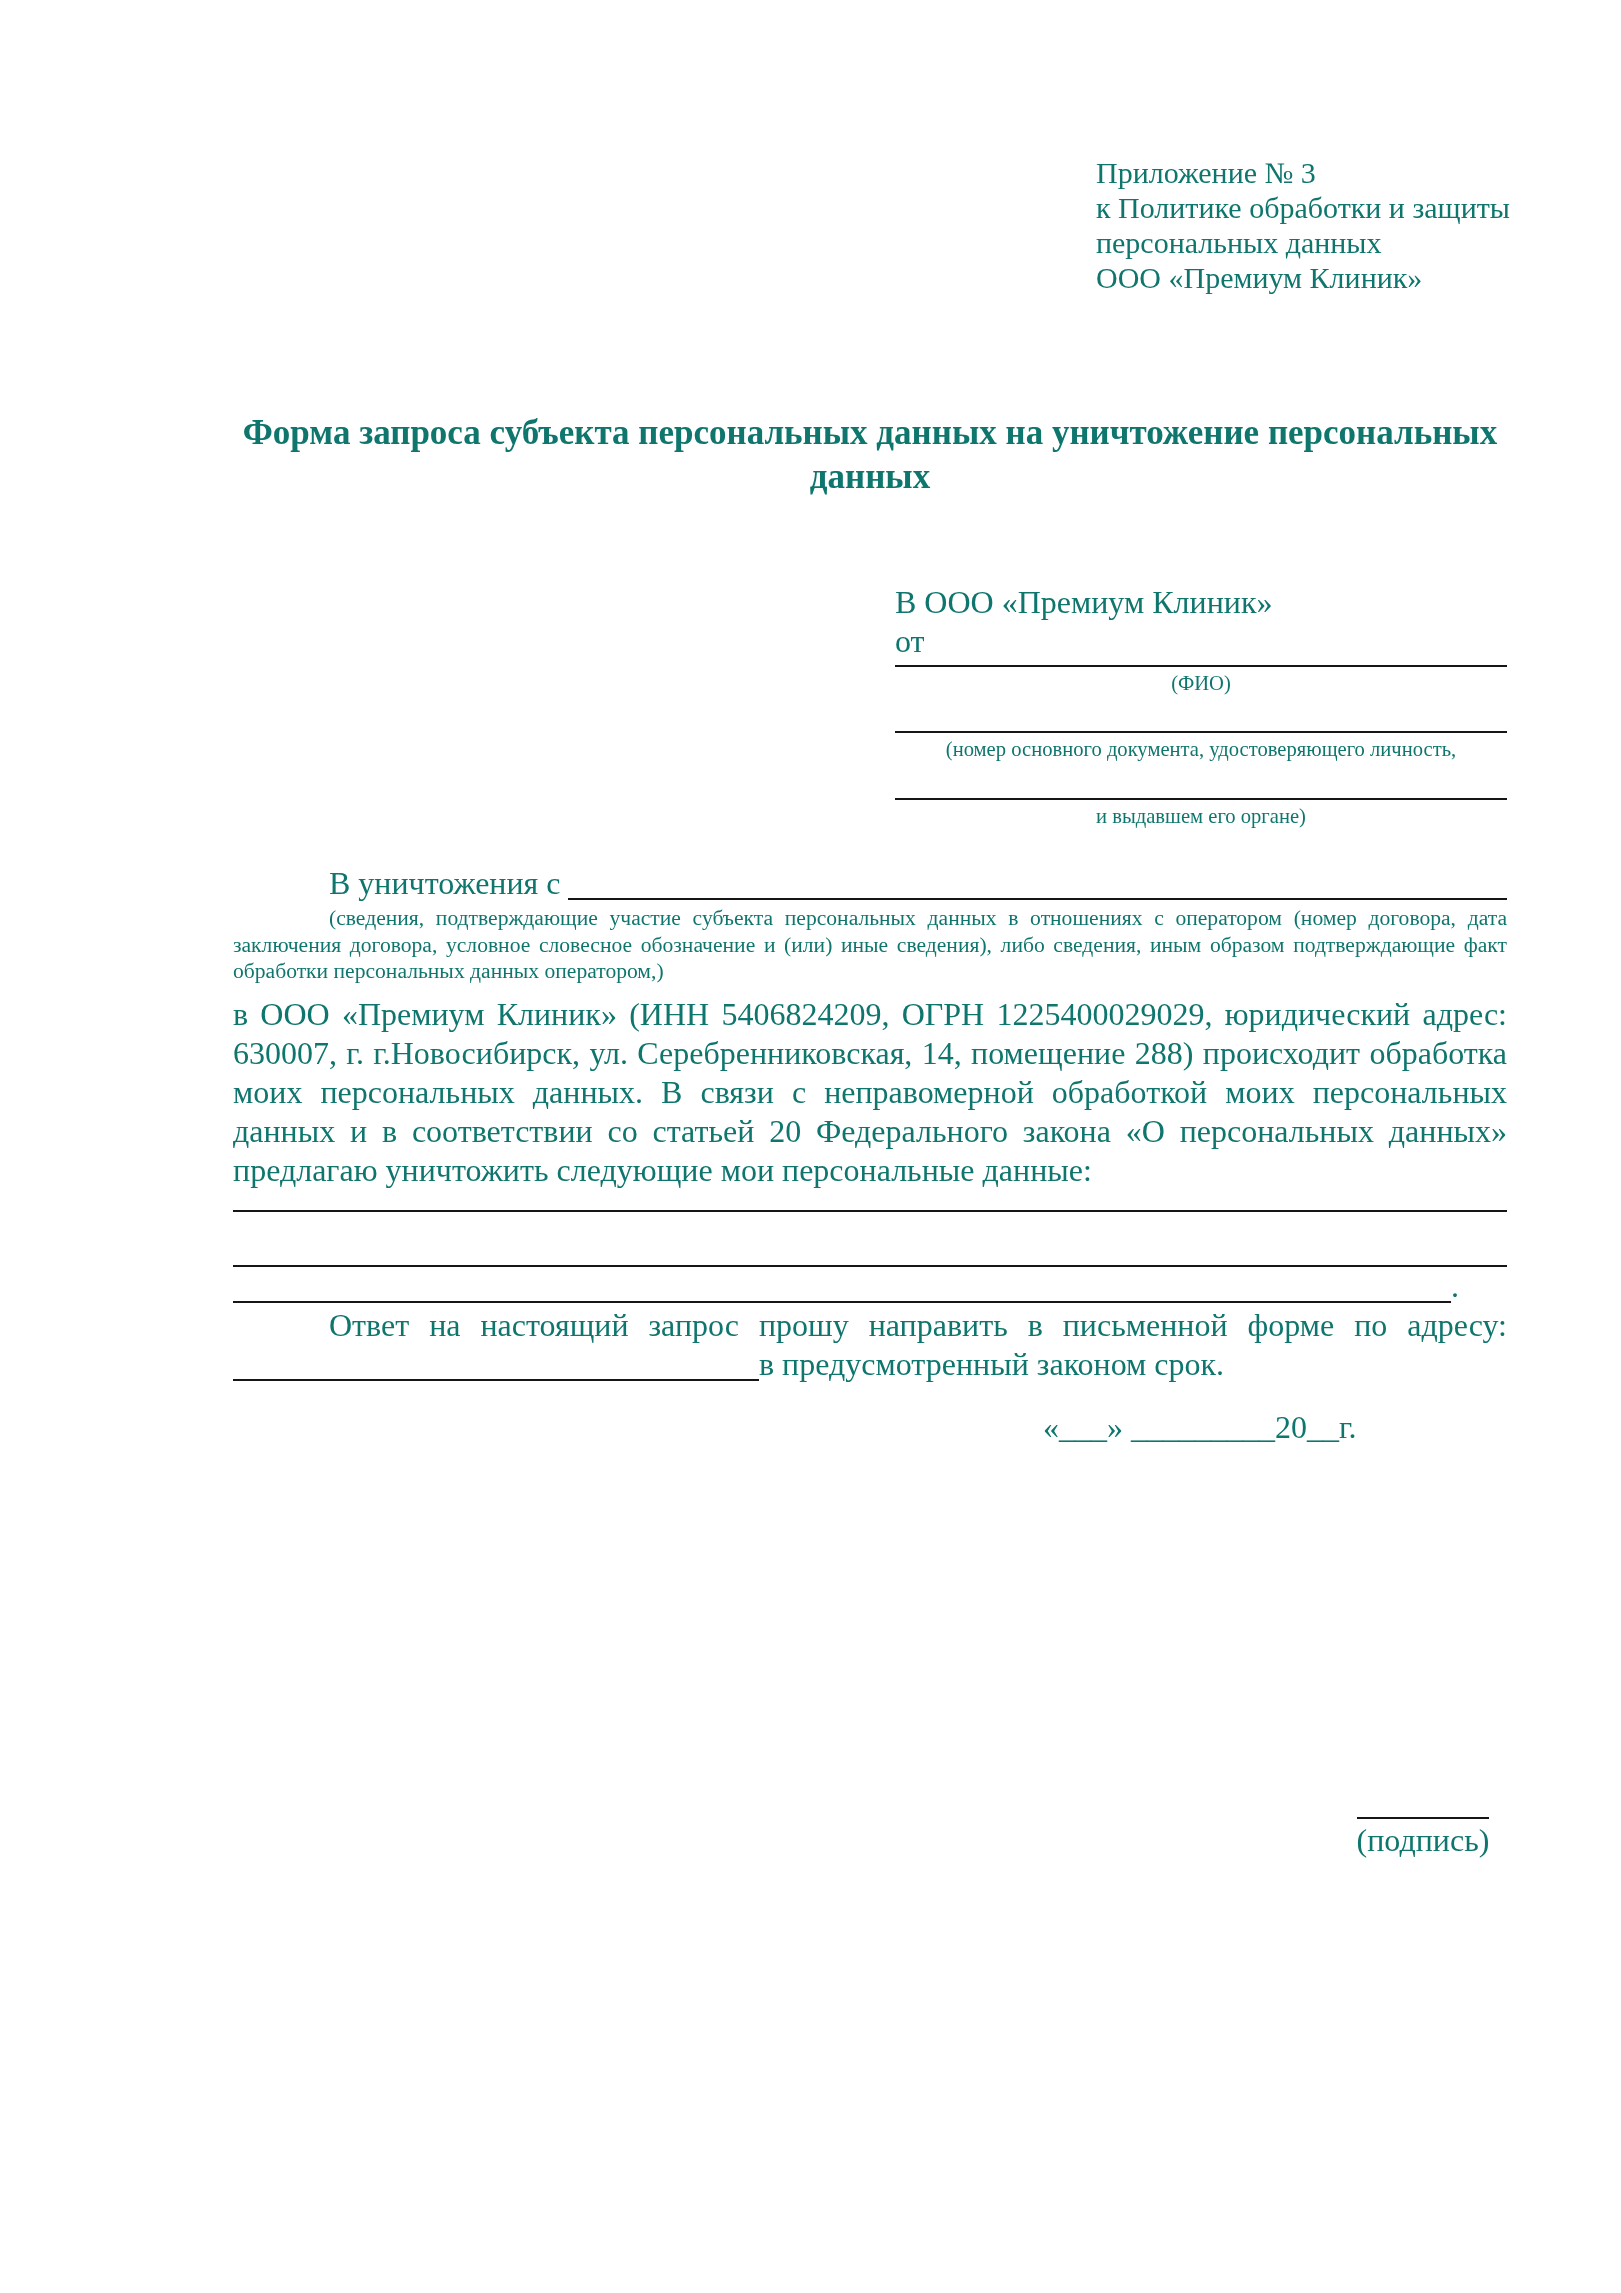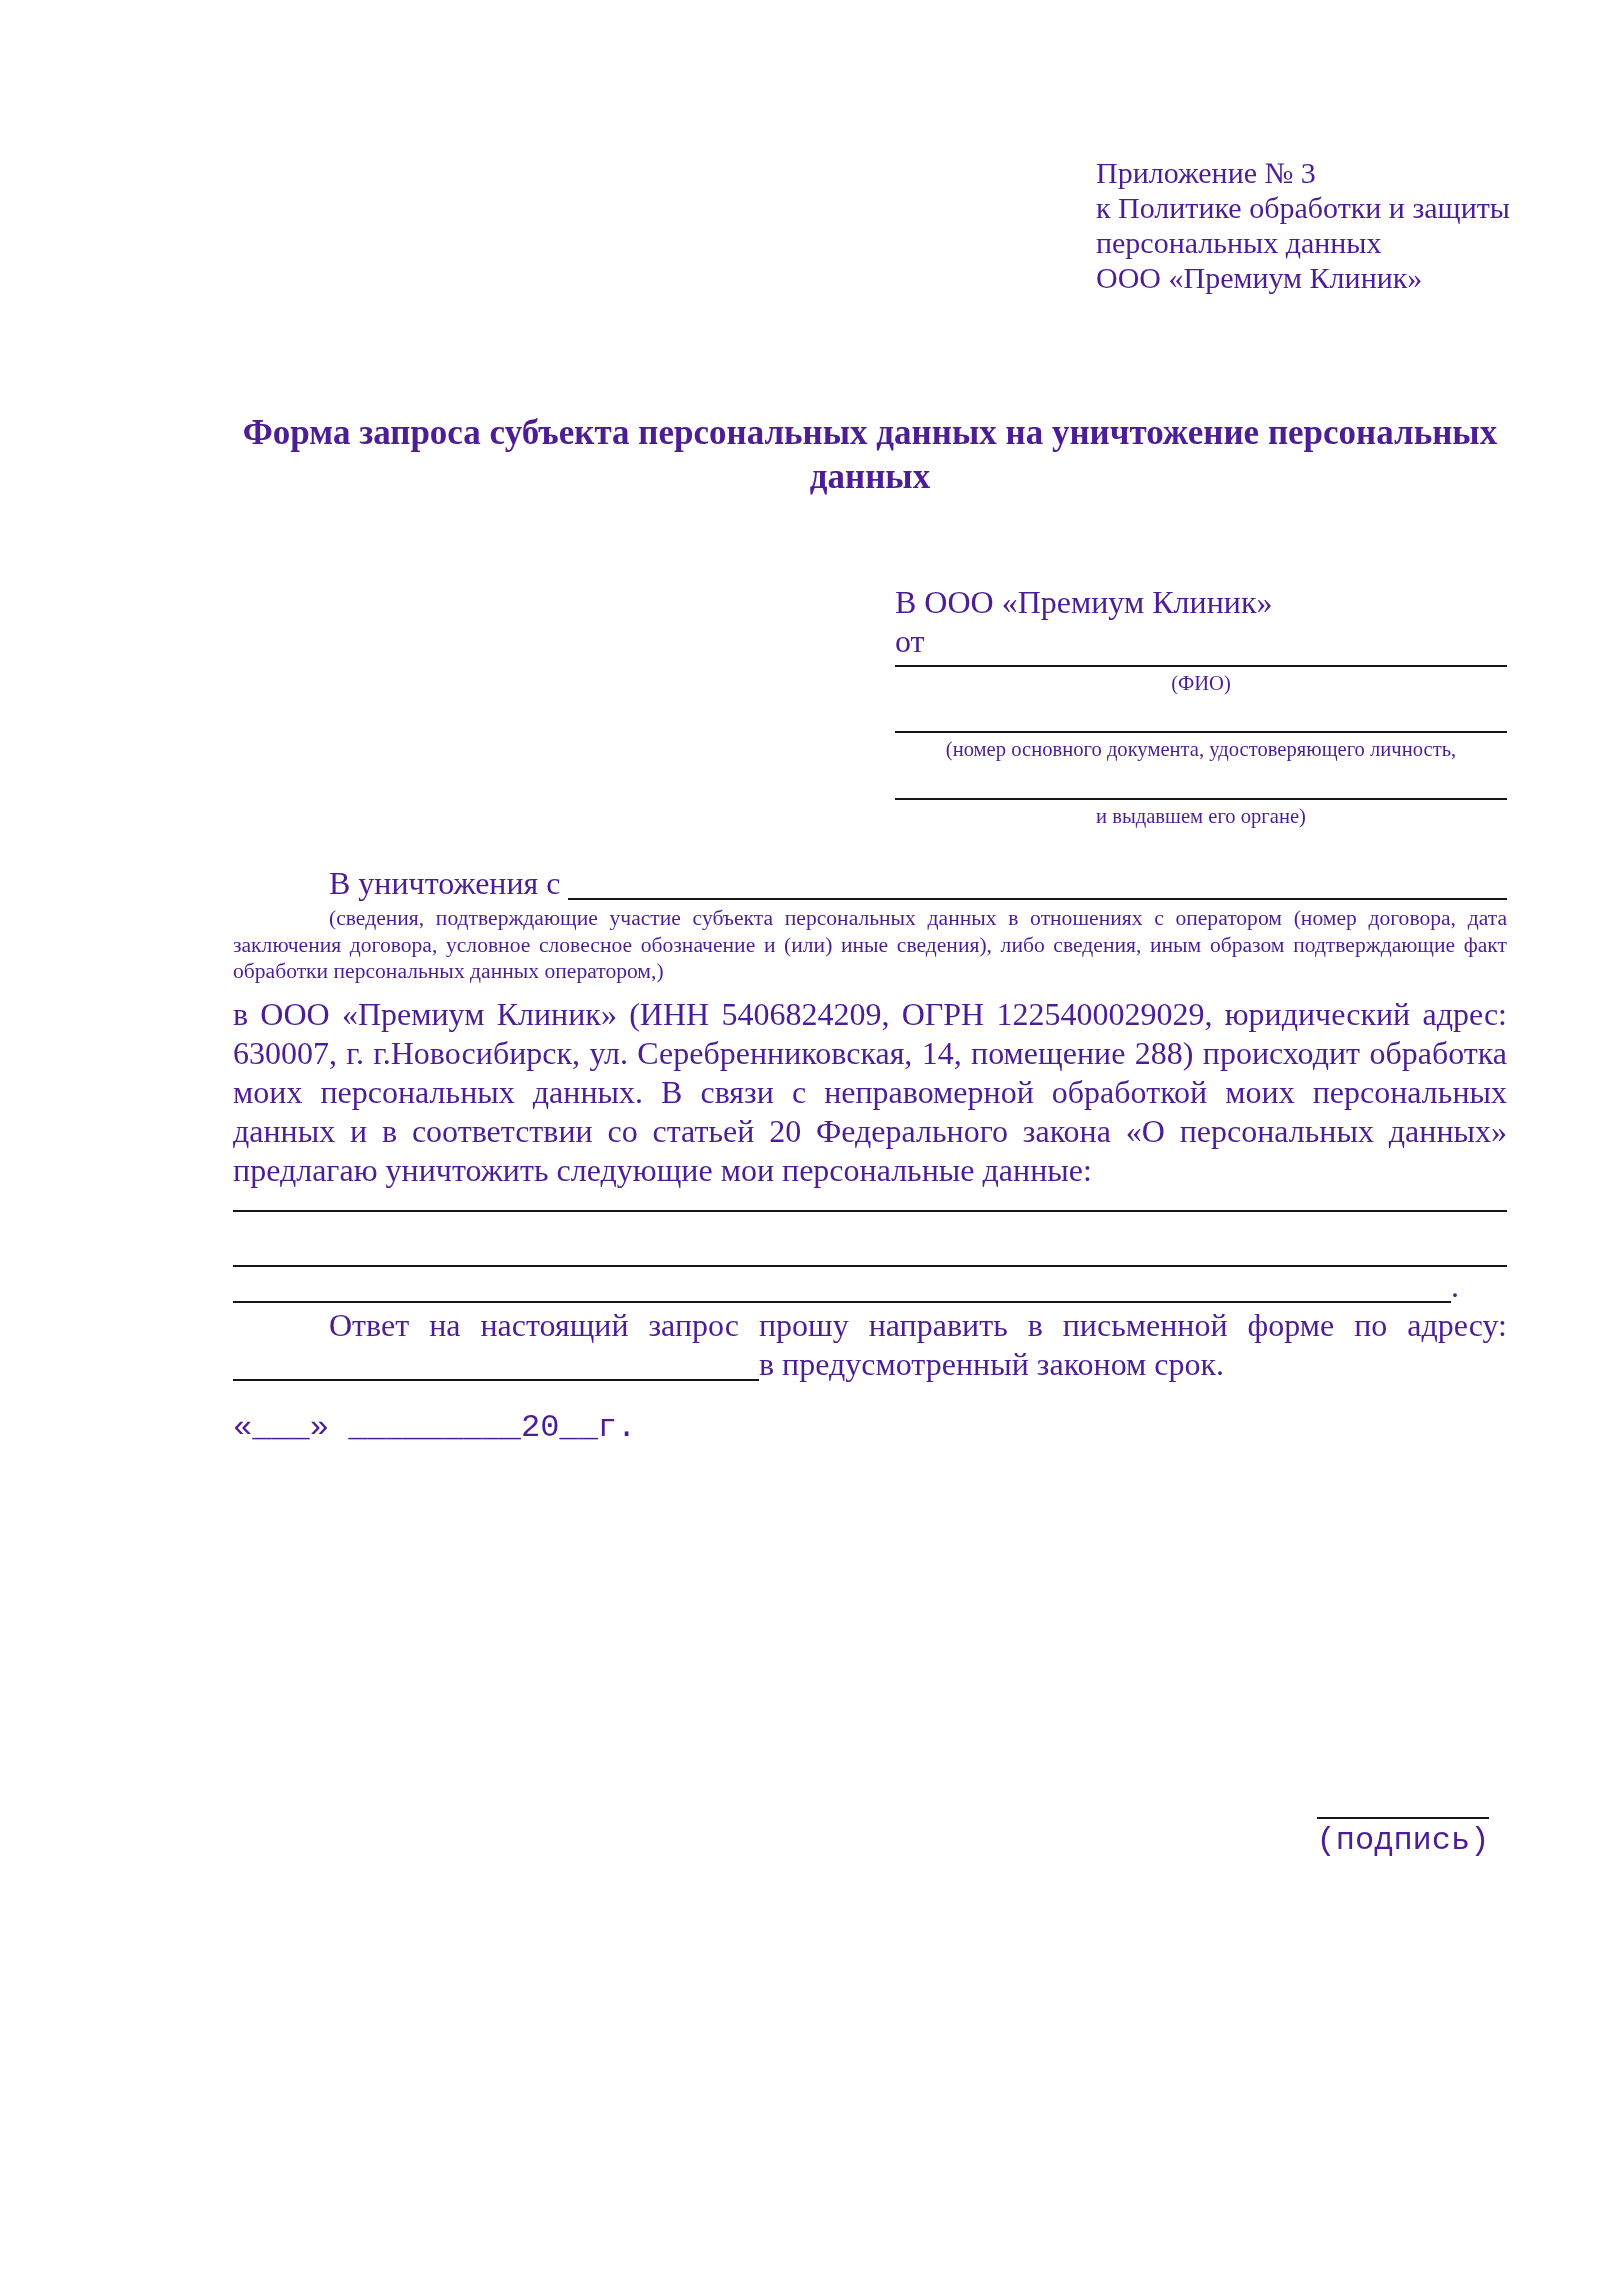--- a/index.html
+++ b/index.html
@@ -12,7 +12,7 @@
     width: 1621px;
     height: 2294px;
     background: #ffffff;
-    color: #4c1d95;
+    color: #0f766e;
     font-family: "Liberation Serif", "DejaVu Serif", serif;
     overflow: hidden;
   }

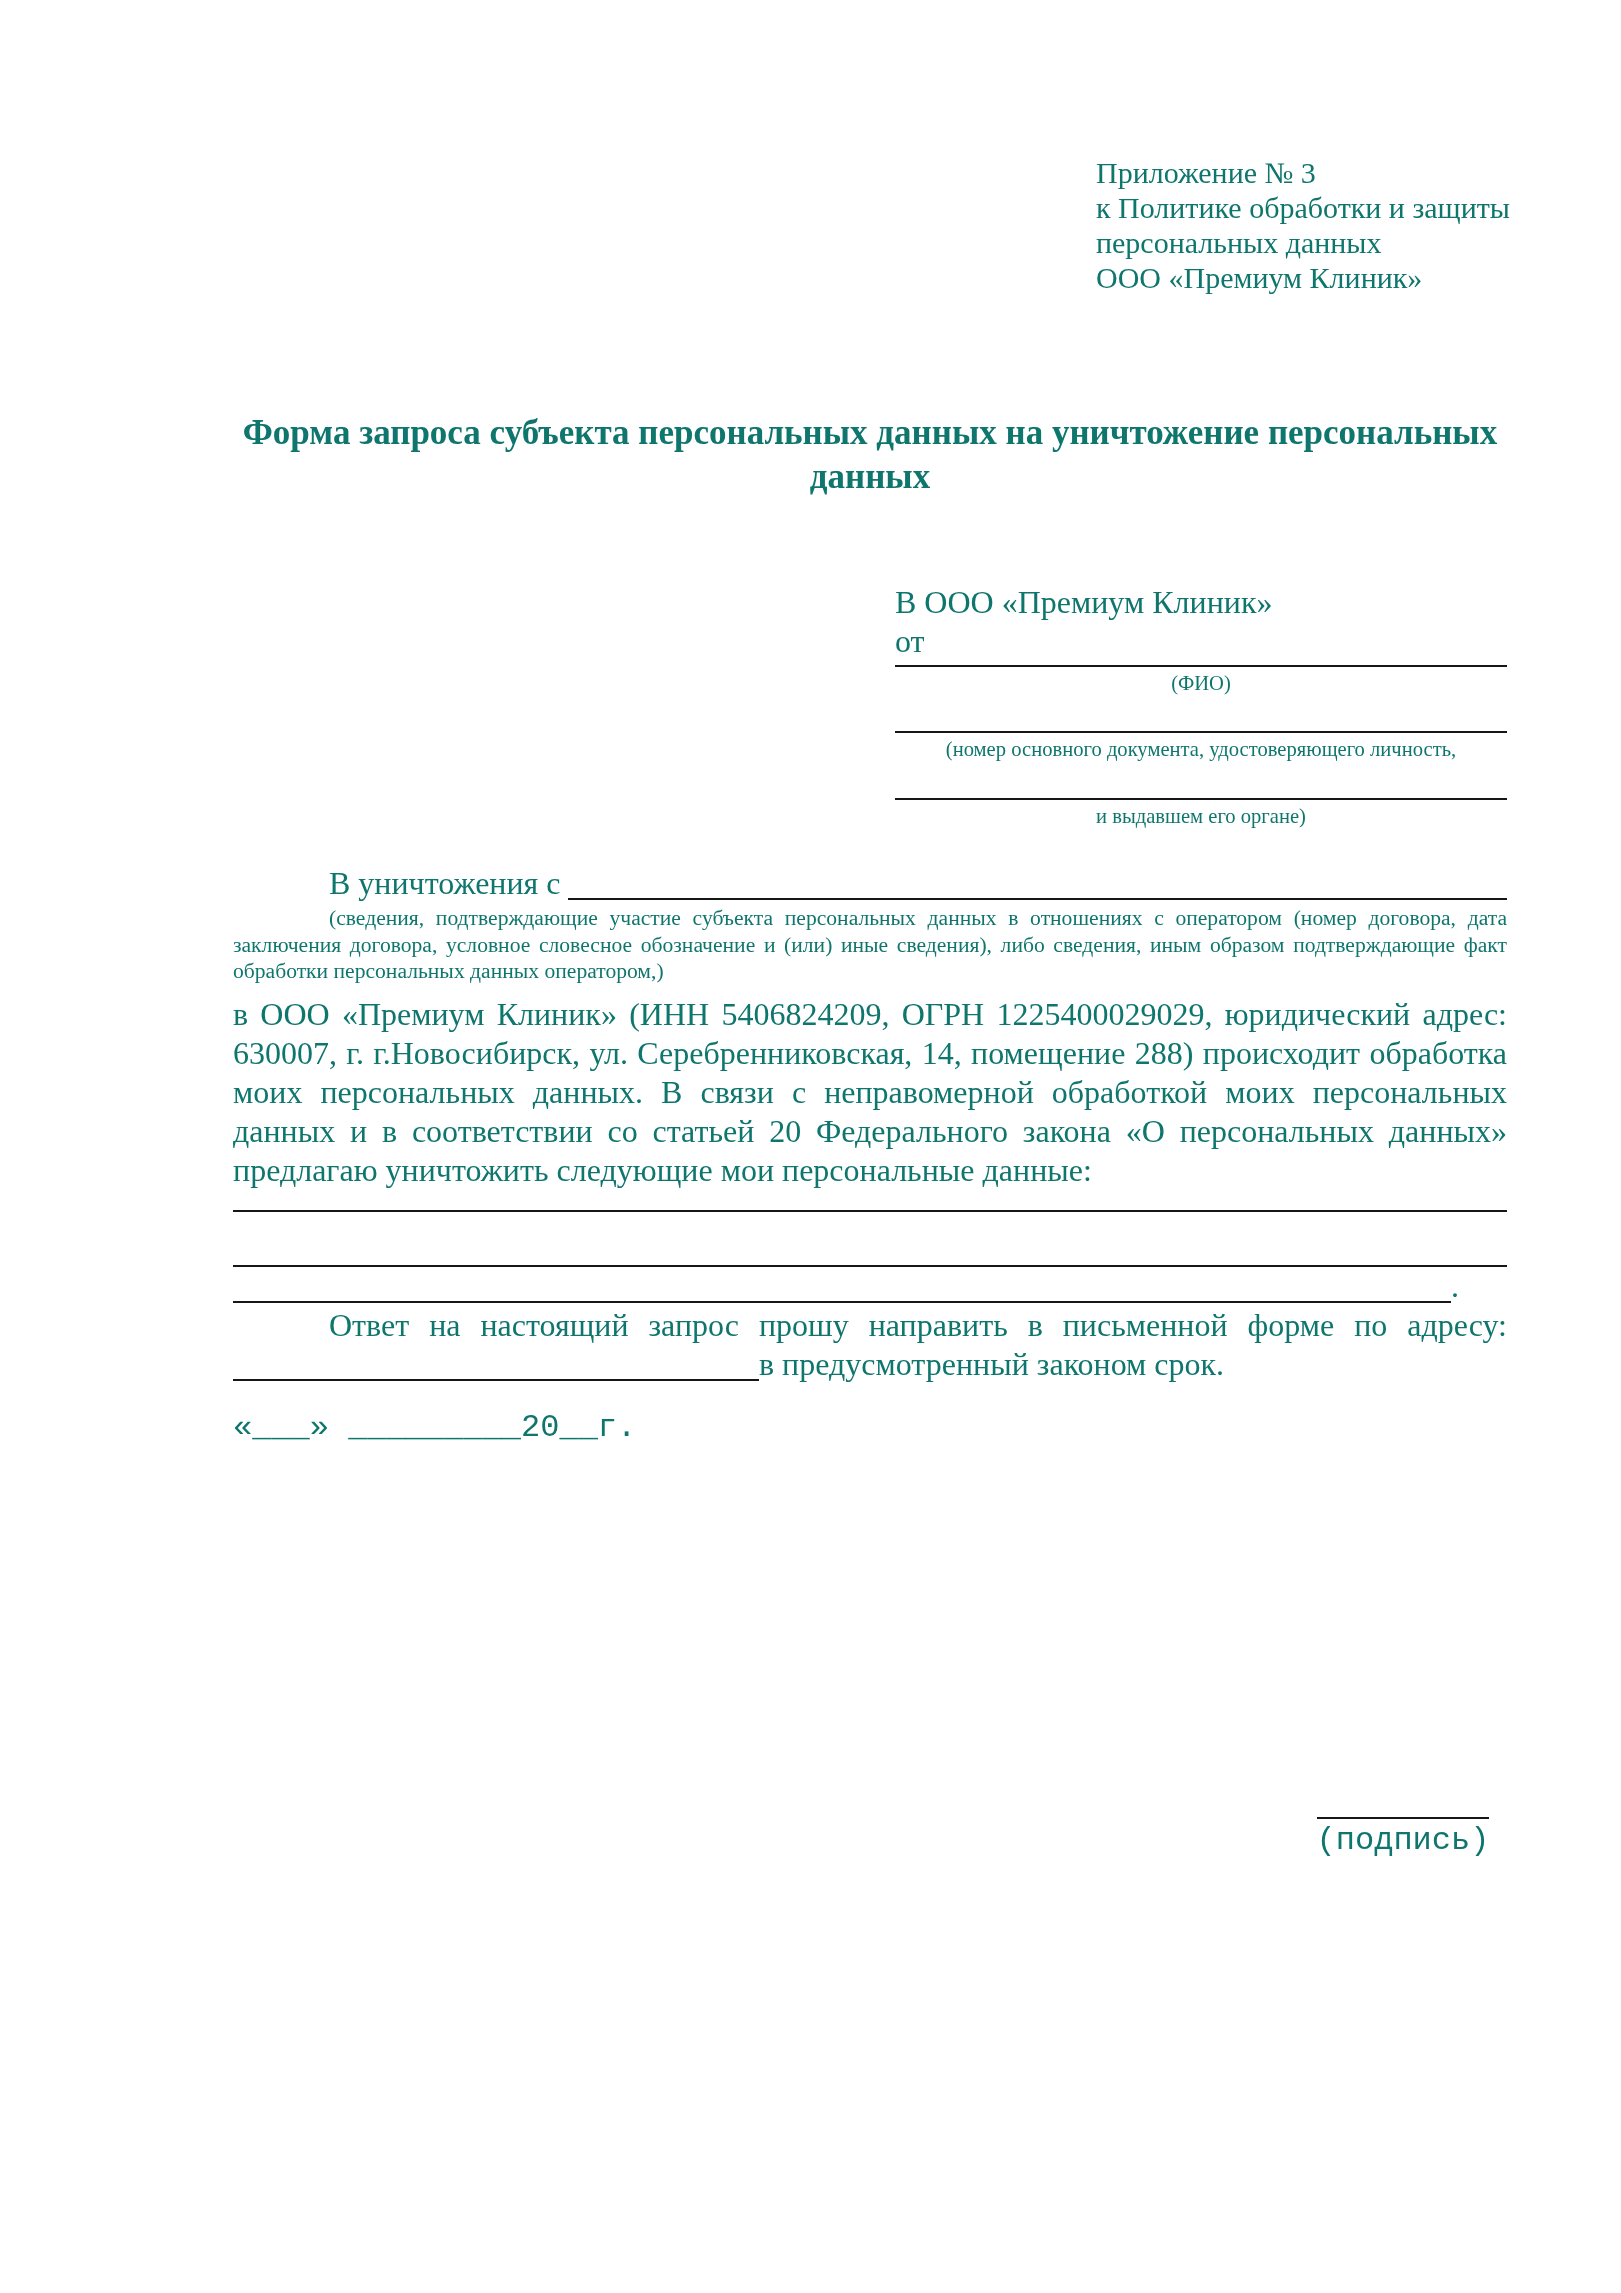--- a/index.html
+++ b/index.html
@@ -122,11 +122,10 @@
   .footer-row {
     margin-top: 23.5px;
     display: flex;
-    justify-content: space-between;
+    justify-content: flex-end;
     padding-right: 17.6px;
     font-size: 32px;
     line-height: 39px;
-    font-family: Liberation Mono, monospace;
   }
   .sig-group { display: flex; align-items: stretch; flex-direction: column; }
   .sig-group .blank { flex: 0 0 409px; }

